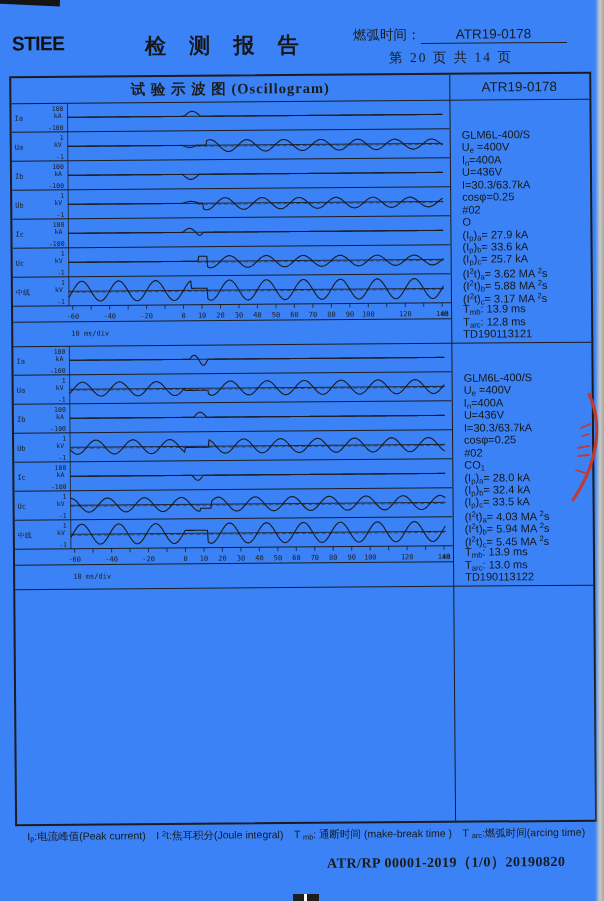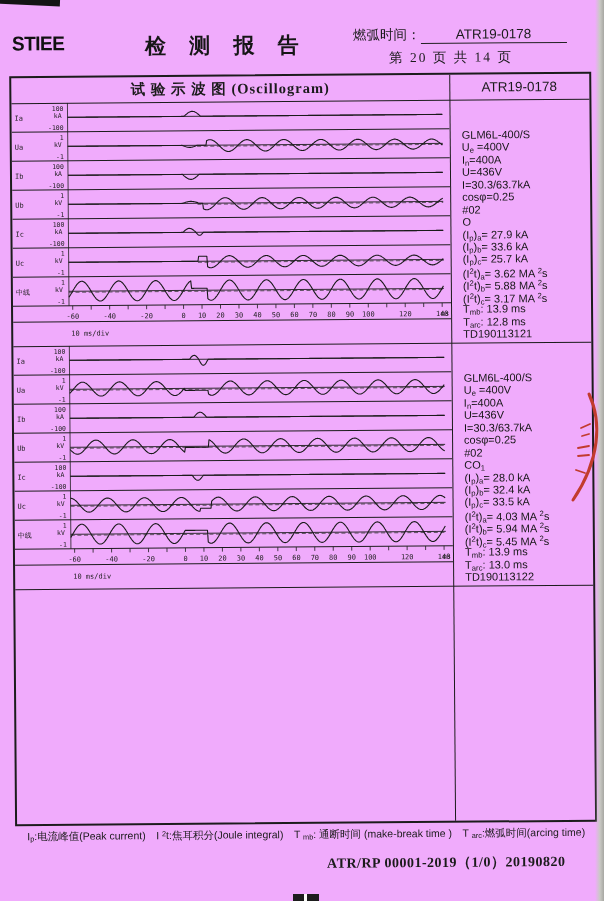--- a/index.html
+++ b/index.html
@@ -10,7 +10,7 @@
     color:#1b1b1b;
     -webkit-font-smoothing:antialiased;
   }
-  .sheet{position:absolute;inset:0;background:#f0abfc;}
+  .sheet{position:absolute;inset:0;background:#3b82f6;}
   
   .edge-right{position:absolute;right:0;top:0;width:9px;height:100%;
     background:linear-gradient(to right, rgba(0,0,0,0) 0%, #c9c9c4 55%, #a7a7a2 100%);z-index:40;}

